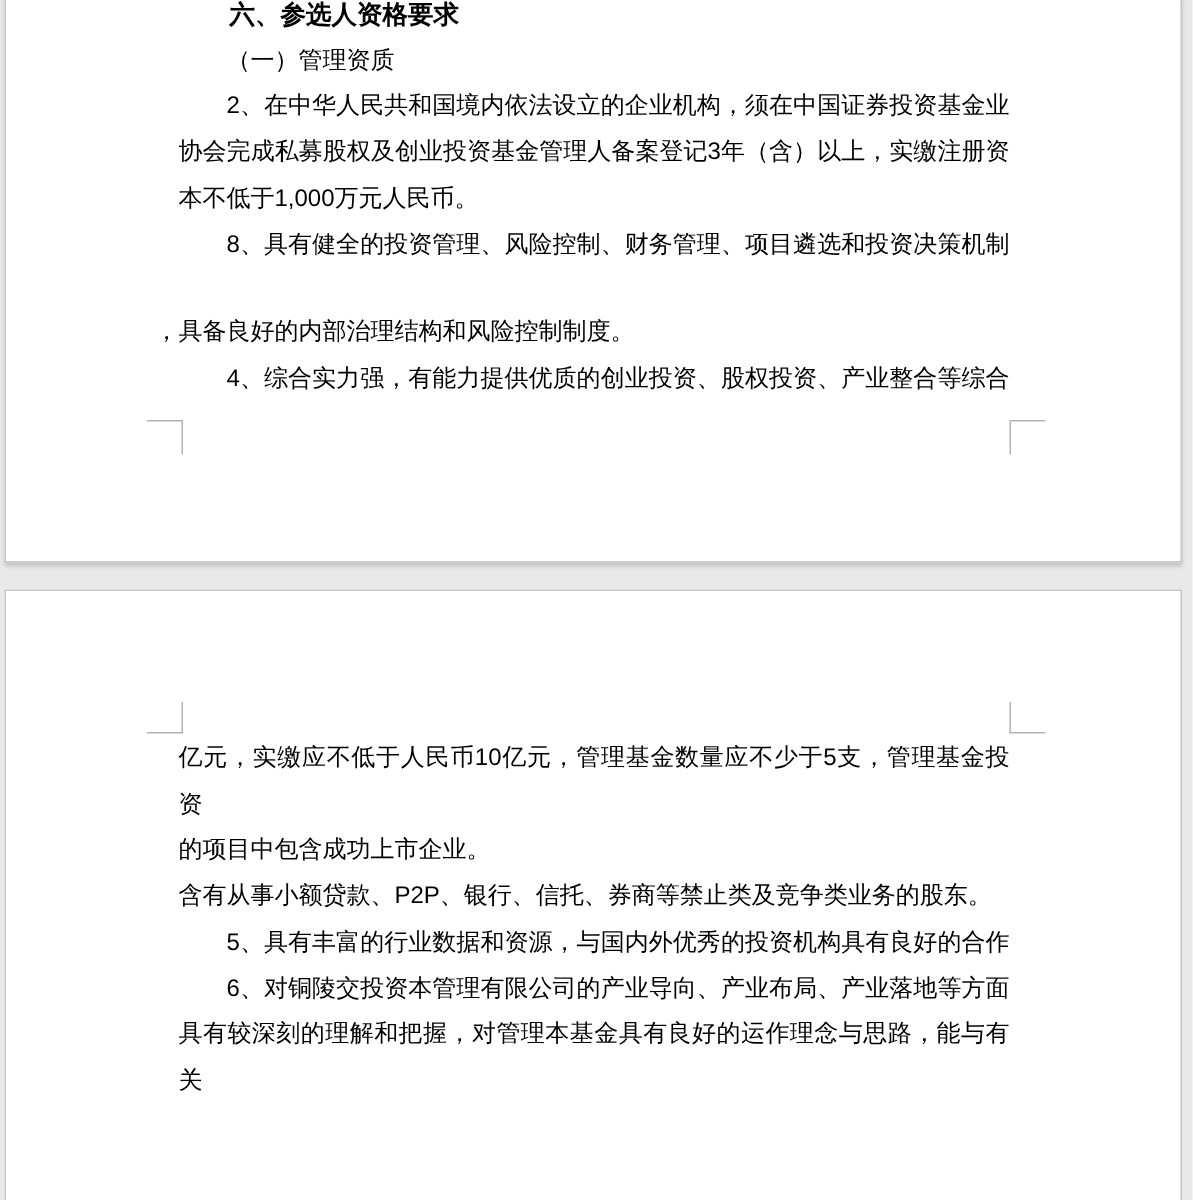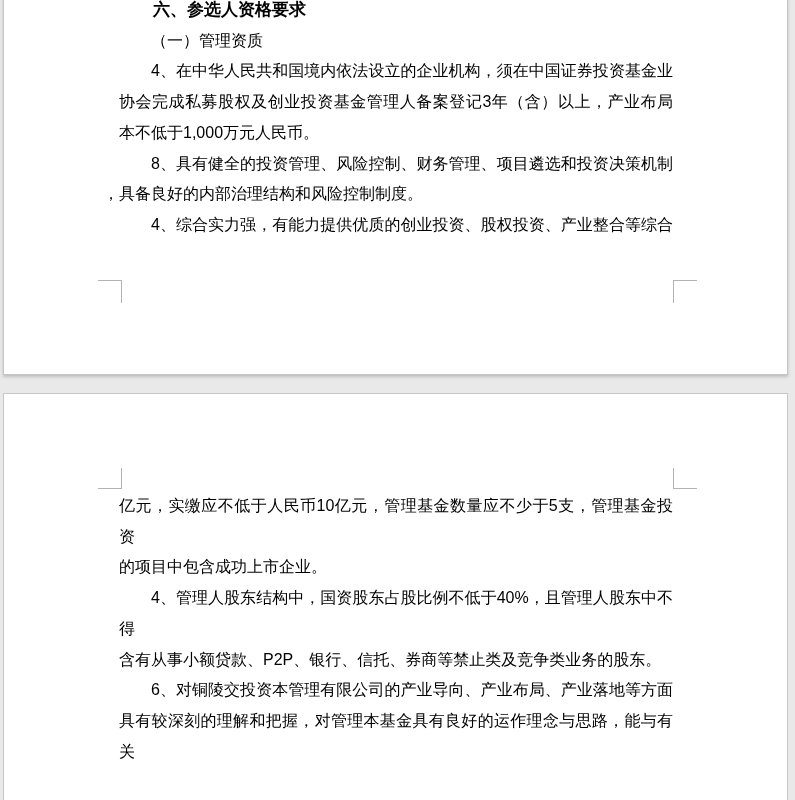--- a/index.html
+++ b/index.html
@@ -78,7 +78,7 @@
   <div class="content content1">
     <div class="line ind head">六、参选人资格要求</div>
     <div class="line ind">（一）管理资质</div>
-    <div class="line j ind">4、在中华人民共和国境内依法设立的企业机构，须在中国证券投资基金业</div>
+    <div class="line j ind">2、在中华人民共和国境内依法设立的企业机构，须在中国证券投资基金业</div>
     <div class="line j">协会完成私募股权及创业投资基金管理人备案登记3年（含）以上，产业布局</div>
     <div class="line">本不低于1,000万元人民币。</div>
     <div class="line j ind">8、具有健全的投资管理、风险控制、财务管理、项目遴选和投资决策机制</div>

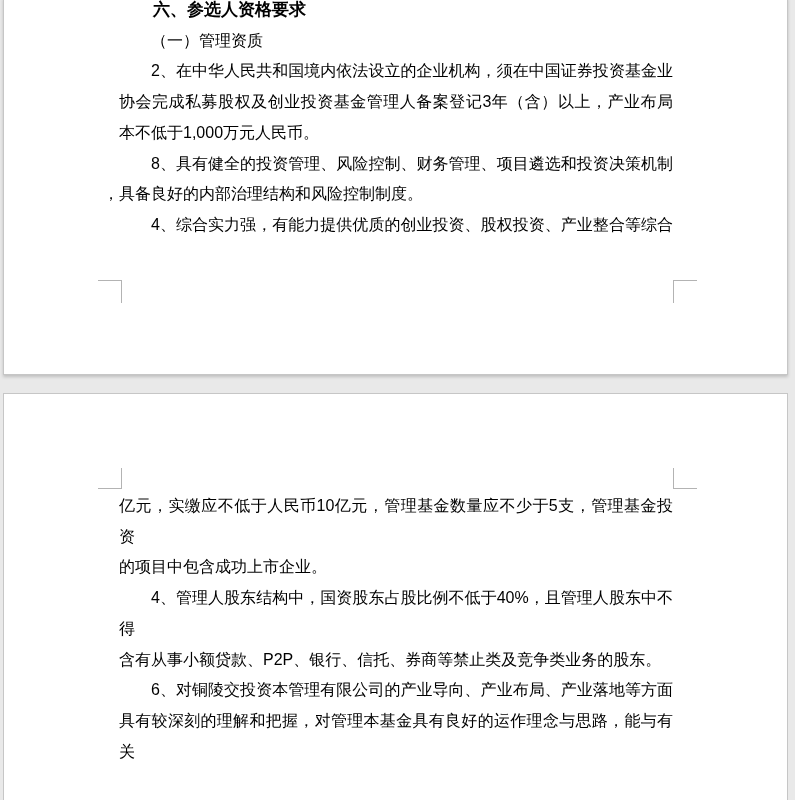--- a/index.html
+++ b/index.html
@@ -79,7 +79,7 @@
     <div class="line ind head">六、参选人资格要求</div>
     <div class="line ind">（一）管理资质</div>
     <div class="line j ind">2、在中华人民共和国境内依法设立的企业机构，须在中国证券投资基金业</div>
-    <div class="line j">协会完成私募股权及创业投资基金管理人备案登记3年（含）以上，产业布局</div>
+    <div class="line j">协会完成私募股权及创业投资基金管理人备案登记3年（含）以上，实缴注册资</div>
     <div class="line">本不低于1,000万元人民币。</div>
     <div class="line j ind">8、具有健全的投资管理、风险控制、财务管理、项目遴选和投资决策机制</div>
     <div class="line hang">，具备良好的内部治理结构和风险控制制度。</div>

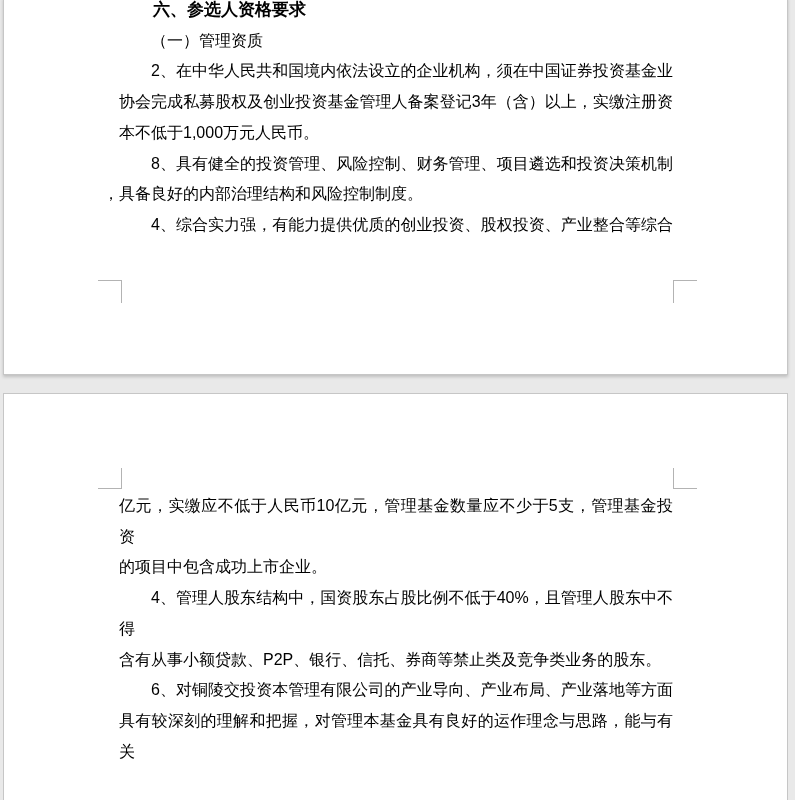--- a/index.html
+++ b/index.html
@@ -51,7 +51,7 @@
     text-align-last: justify;
   }
   .line.ind { text-indent: 2em; }
-  .line.hang { margin-left: -16px; }
+  .line.hang { margin-left: -16px; margin-top: 28px; }
   .line.head {
     font-weight: bold;
     font-size: 17px;

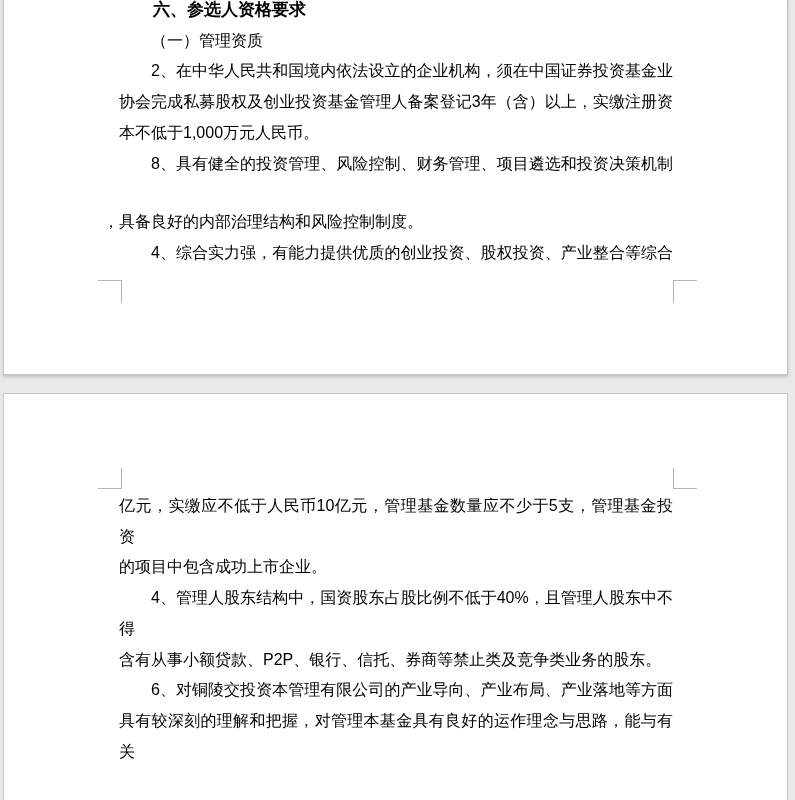--- a/index.html
+++ b/index.html
@@ -95,7 +95,6 @@
   <div class="content content2">
     <div class="line j">亿元，实缴应不低于人民币10亿元，管理基金数量应不少于5支，管理基金投资</div>
     <div class="line">的项目中包含成功上市企业。</div>
-    <div class="line j ind">4、管理人股东结构中，国资股东占股比例不低于40%，且管理人股东中不得</div>
     <div class="line">含有从事小额贷款、P2P、银行、信托、券商等禁止类及竞争类业务的股东。</div>
     <div class="line j ind">6、对铜陵交投资本管理有限公司的产业导向、产业布局、产业落地等方面</div>
     <div class="line j">具有较深刻的理解和把握，对管理本基金具有良好的运作理念与思路，能与有关</div>

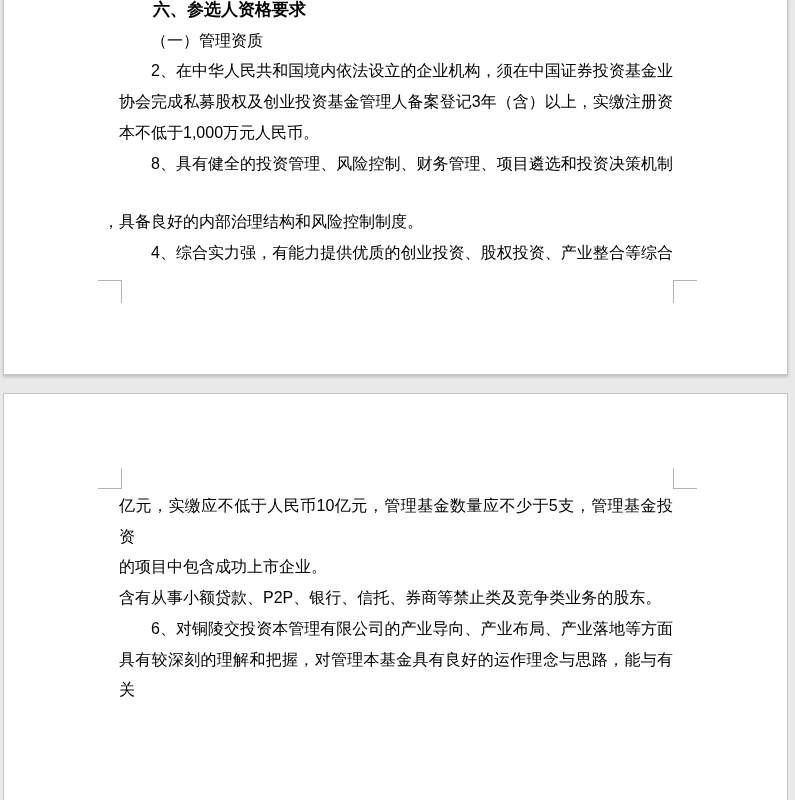--- a/index.html
+++ b/index.html
@@ -96,6 +96,7 @@
     <div class="line j">亿元，实缴应不低于人民币10亿元，管理基金数量应不少于5支，管理基金投资</div>
     <div class="line">的项目中包含成功上市企业。</div>
     <div class="line">含有从事小额贷款、P2P、银行、信托、券商等禁止类及竞争类业务的股东。</div>
+    <div class="line j ind">5、具有丰富的行业数据和资源，与国内外优秀的投资机构具有良好的合作</div>
     <div class="line j ind">6、对铜陵交投资本管理有限公司的产业导向、产业布局、产业落地等方面</div>
     <div class="line j">具有较深刻的理解和把握，对管理本基金具有良好的运作理念与思路，能与有关</div>
 

